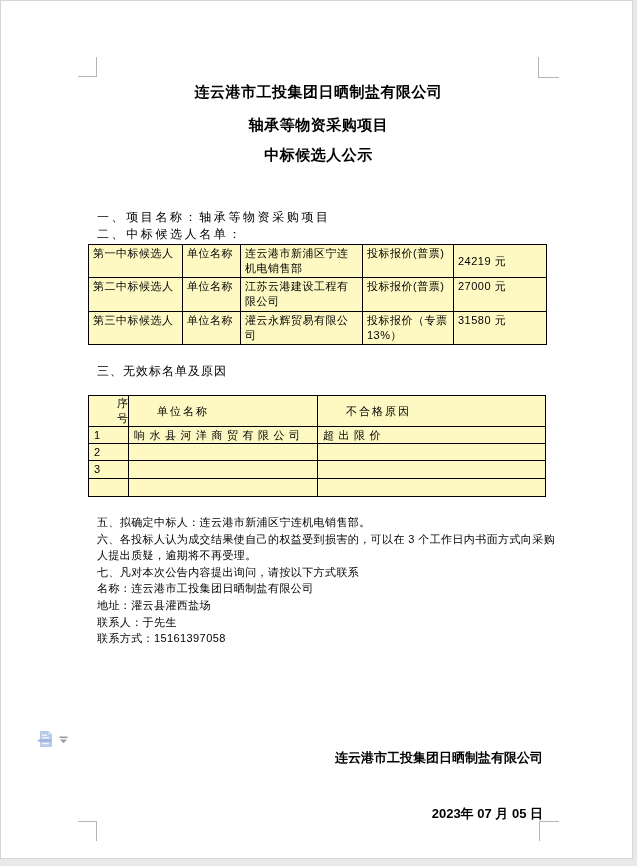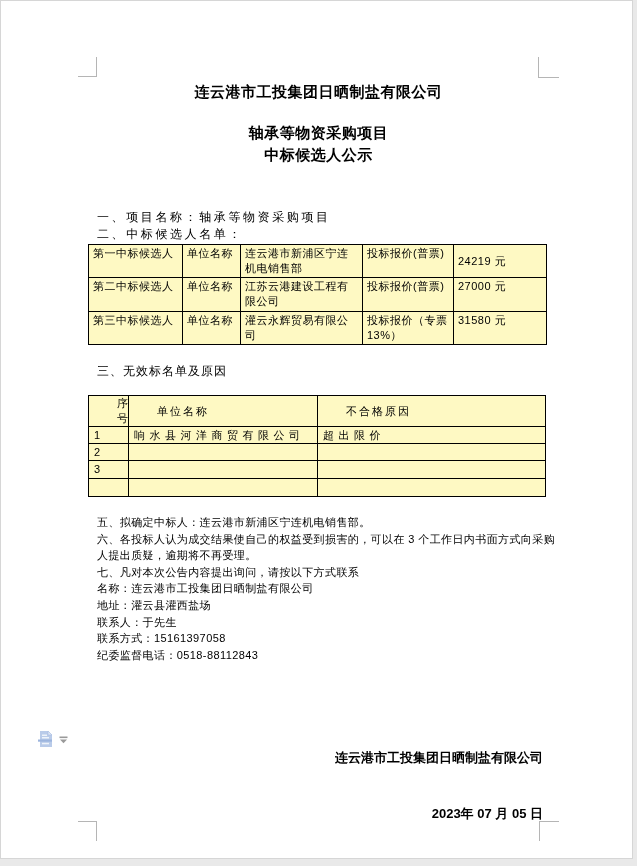--- a/index.html
+++ b/index.html
@@ -25,7 +25,7 @@
     font-size:15px;font-weight:bold;letter-spacing:0.5px;white-space:pre;
   }
   #title1{top:83px;}
-  #title2{top:116px;margin-top:8px;}
+  #title2{top:116px;}
   #title3{top:146px;}
 
   .sec{

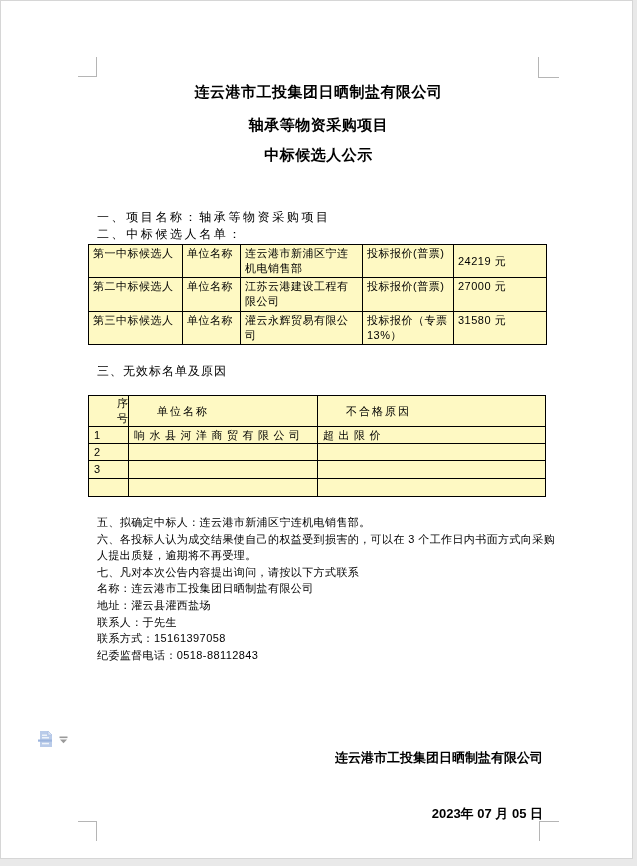--- a/index.html
+++ b/index.html
@@ -162,7 +162,6 @@
     <div class="doc-line">地址：灌云县灌西盐场</div>
     <div class="doc-line">联系人：于先生</div>
     <div class="doc-line">联系方式：15161397058</div>
-    <div class="doc-line">纪委监督电话：0518-88112843</div>
   </div>
 
 <div class="signature">

